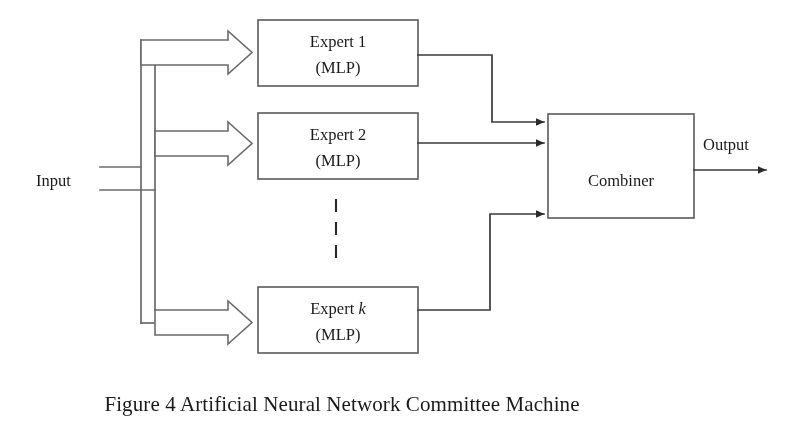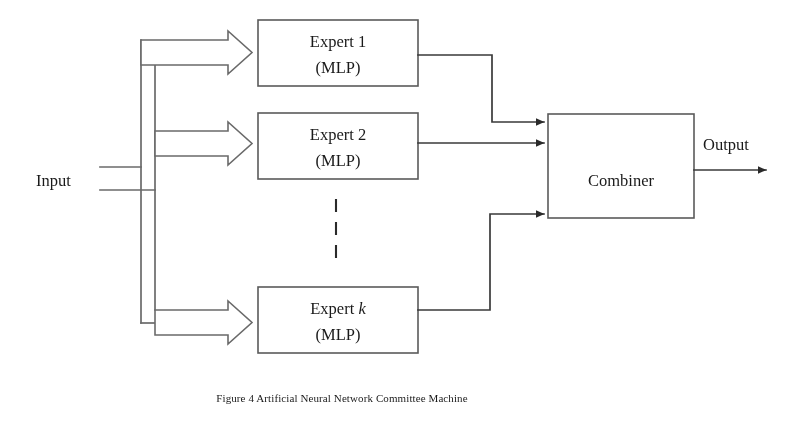--- a/index.html
+++ b/index.html
@@ -78,7 +78,7 @@
     width: 684px;
     text-align: center;
     font-family: "Liberation Serif", "DejaVu Serif", serif;
-    font-size: 11px;
+    font-size: 21px;
     color: #1a1a1a;
     letter-spacing: 0.1px;
   }

